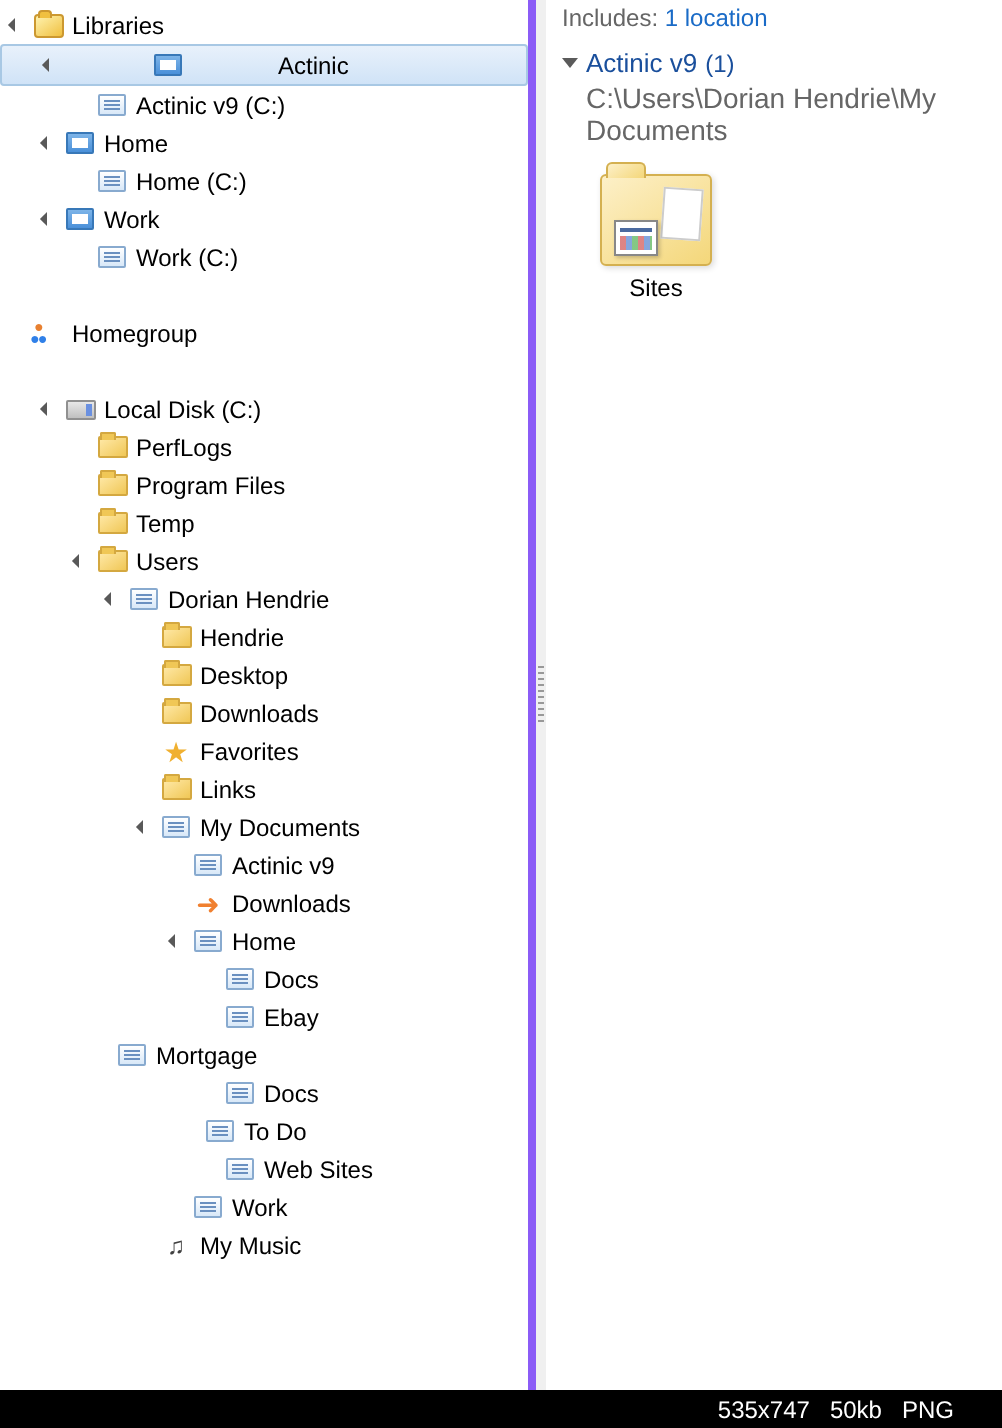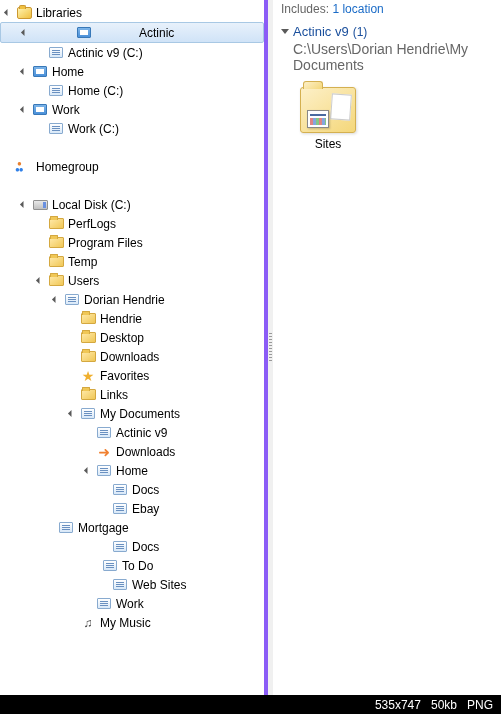--- a/index.html
+++ b/index.html
@@ -50,7 +50,7 @@
 .big-folder-overlay::after { content: ""; position: absolute; bottom: 2px; left: 2px; right: 2px; top: 7px; background: repeating-linear-gradient(to right, #d05050 0 3px, #5080d0 3px 6px, #50b050 6px 9px); opacity: 0.7; }
 .folder-sheet { position: absolute; right: 4px; top: 6px; width: 20px; height: 26px; background: #fff; border: 1px solid #ccc; transform: rotate(4deg); }
 .item-label { font-size: 12px; color: #000; margin-top: 4px; }
-.statusbar { position: absolute; left: 0; right: 0; bottom: 0; height: 19px; background: #000; color: #fff; display: flex; align-items: center; justify-content: flex-end; padding: 0 8px; font-size: 12px; gap: 10px; }
+.statusbar { position: absolute; left: 0; right: 0; bottom: 0; height: 19px; background: #000; color: #fff; display: flex; align-items: center; justify-content: flex-end; padding: 0 24px; font-size: 12px; gap: 10px; }
 .indent-0 { padding-left: 2px; }
 .indent-1 { padding-left: 18px; }
 .indent-2 { padding-left: 34px; }

